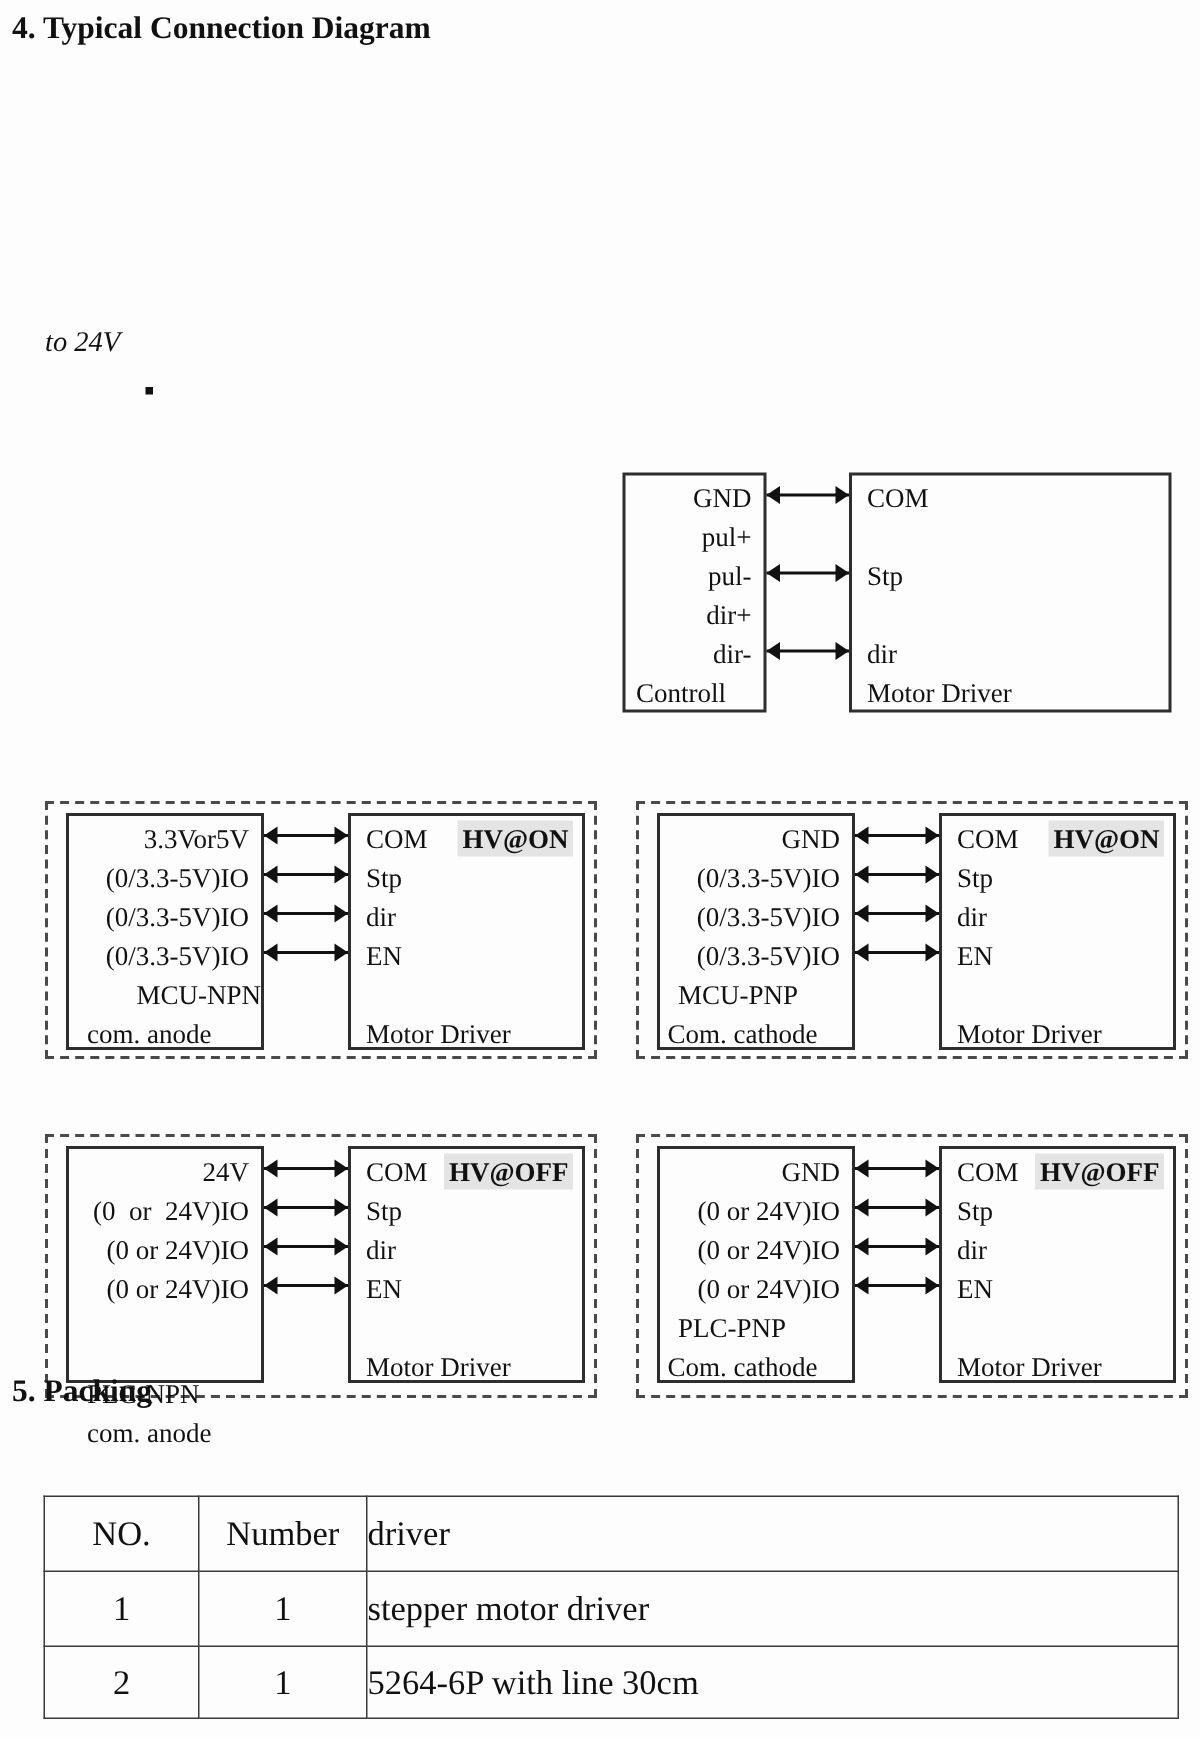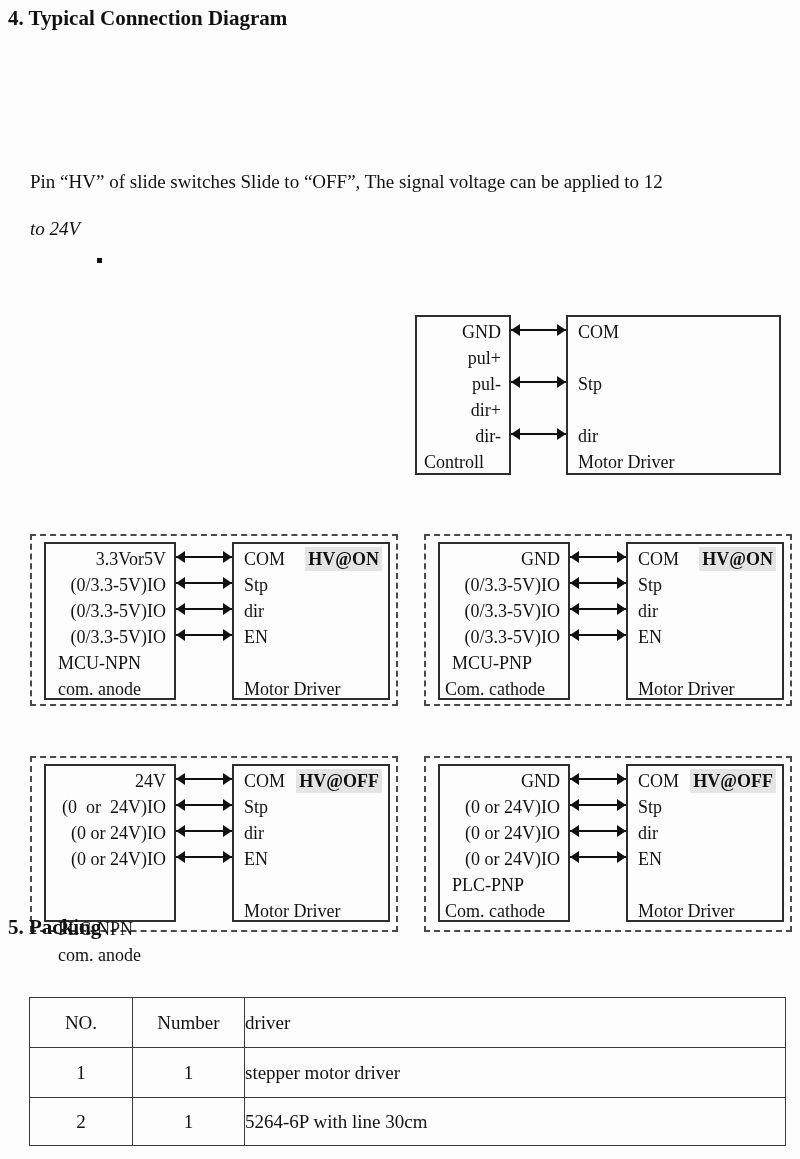--- a/index.html
+++ b/index.html
@@ -43,7 +43,6 @@
 
   <div class="abs h-title" style="left:8px;top:6px;">4. Typical Connection Diagram</div>
 
-  <div class="abs para" style="left:30px;top:171px;">Pin “HV” of slide switches Slide to “OFF”, The signal voltage can be applied to 12</div>
   <div class="abs para" style="left:30px;top:218px;font-style:italic;">to 24V</div>
   <span class="abs dot-mark" style="left:97px;top:258px;"></span>
 

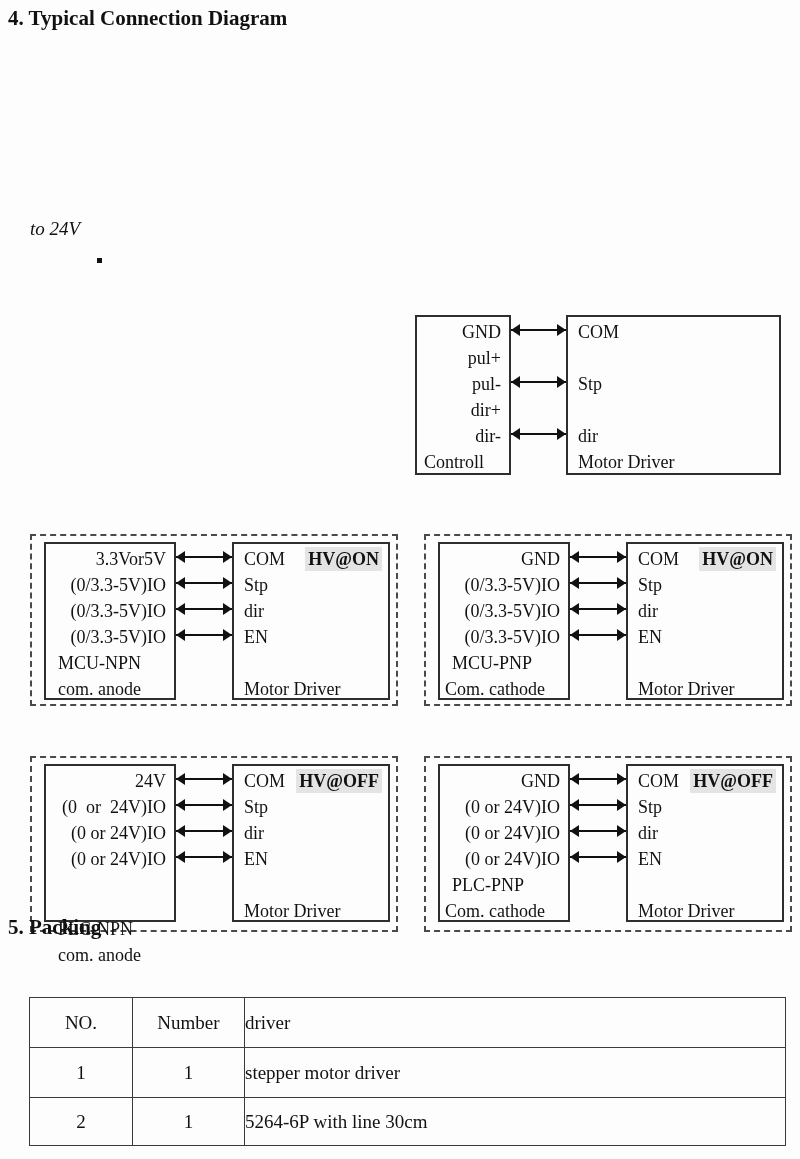--- a/index.html
+++ b/index.html
@@ -85,7 +85,7 @@
       <div class="drow pin">(0/3.3-5V)IO</div>
       <div class="drow pin">(0/3.3-5V)IO</div>
       <div class="drow pin">(0/3.3-5V)IO</div>
-      <div class="drow nm" style="padding-left:12px;">MCU-NPN</div>
+      <div class="drow nm" style="padding-left:12px;text-align:right;">MCU-NPN</div>
       <div class="drow nm" style="padding-left:12px;">com. anode</div>
     </div>
     <div class="acol" style="width:56px;height:158px;">

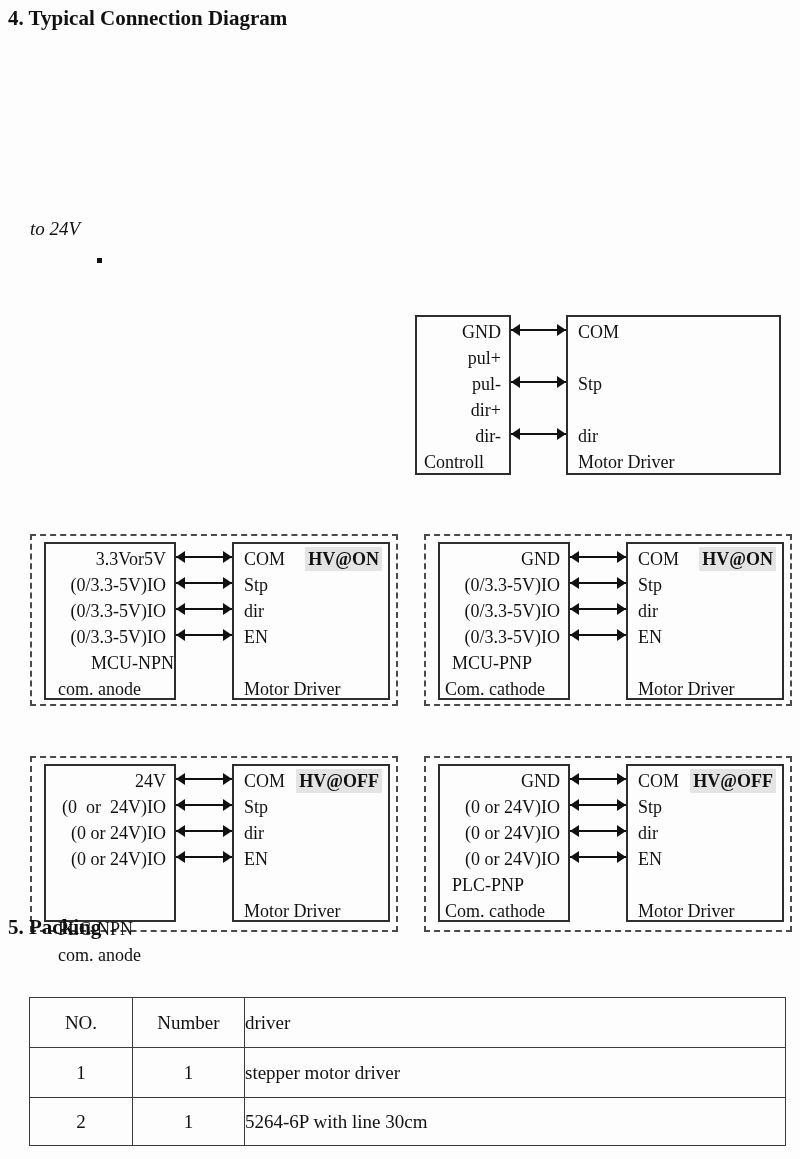--- a/index.html
+++ b/index.html
@@ -31,7 +31,7 @@
   .badge{font-weight:bold;background:#e4e4e4;padding:0 3px;font-size:18px;line-height:24px;}
 
   
-  table.pack{border-collapse:collapse;table-layout:fixed;font-size:19px;border-radius:25px;}
+  table.pack{border-collapse:collapse;table-layout:fixed;font-size:23px;border-radius:25px;}
   table.pack td{border:1.5px solid #3a3a3a;background:#fdfdfd;padding:0;}
   td.c{text-align:center;}
   td.l{text-align:left;padding-left:12px;}

